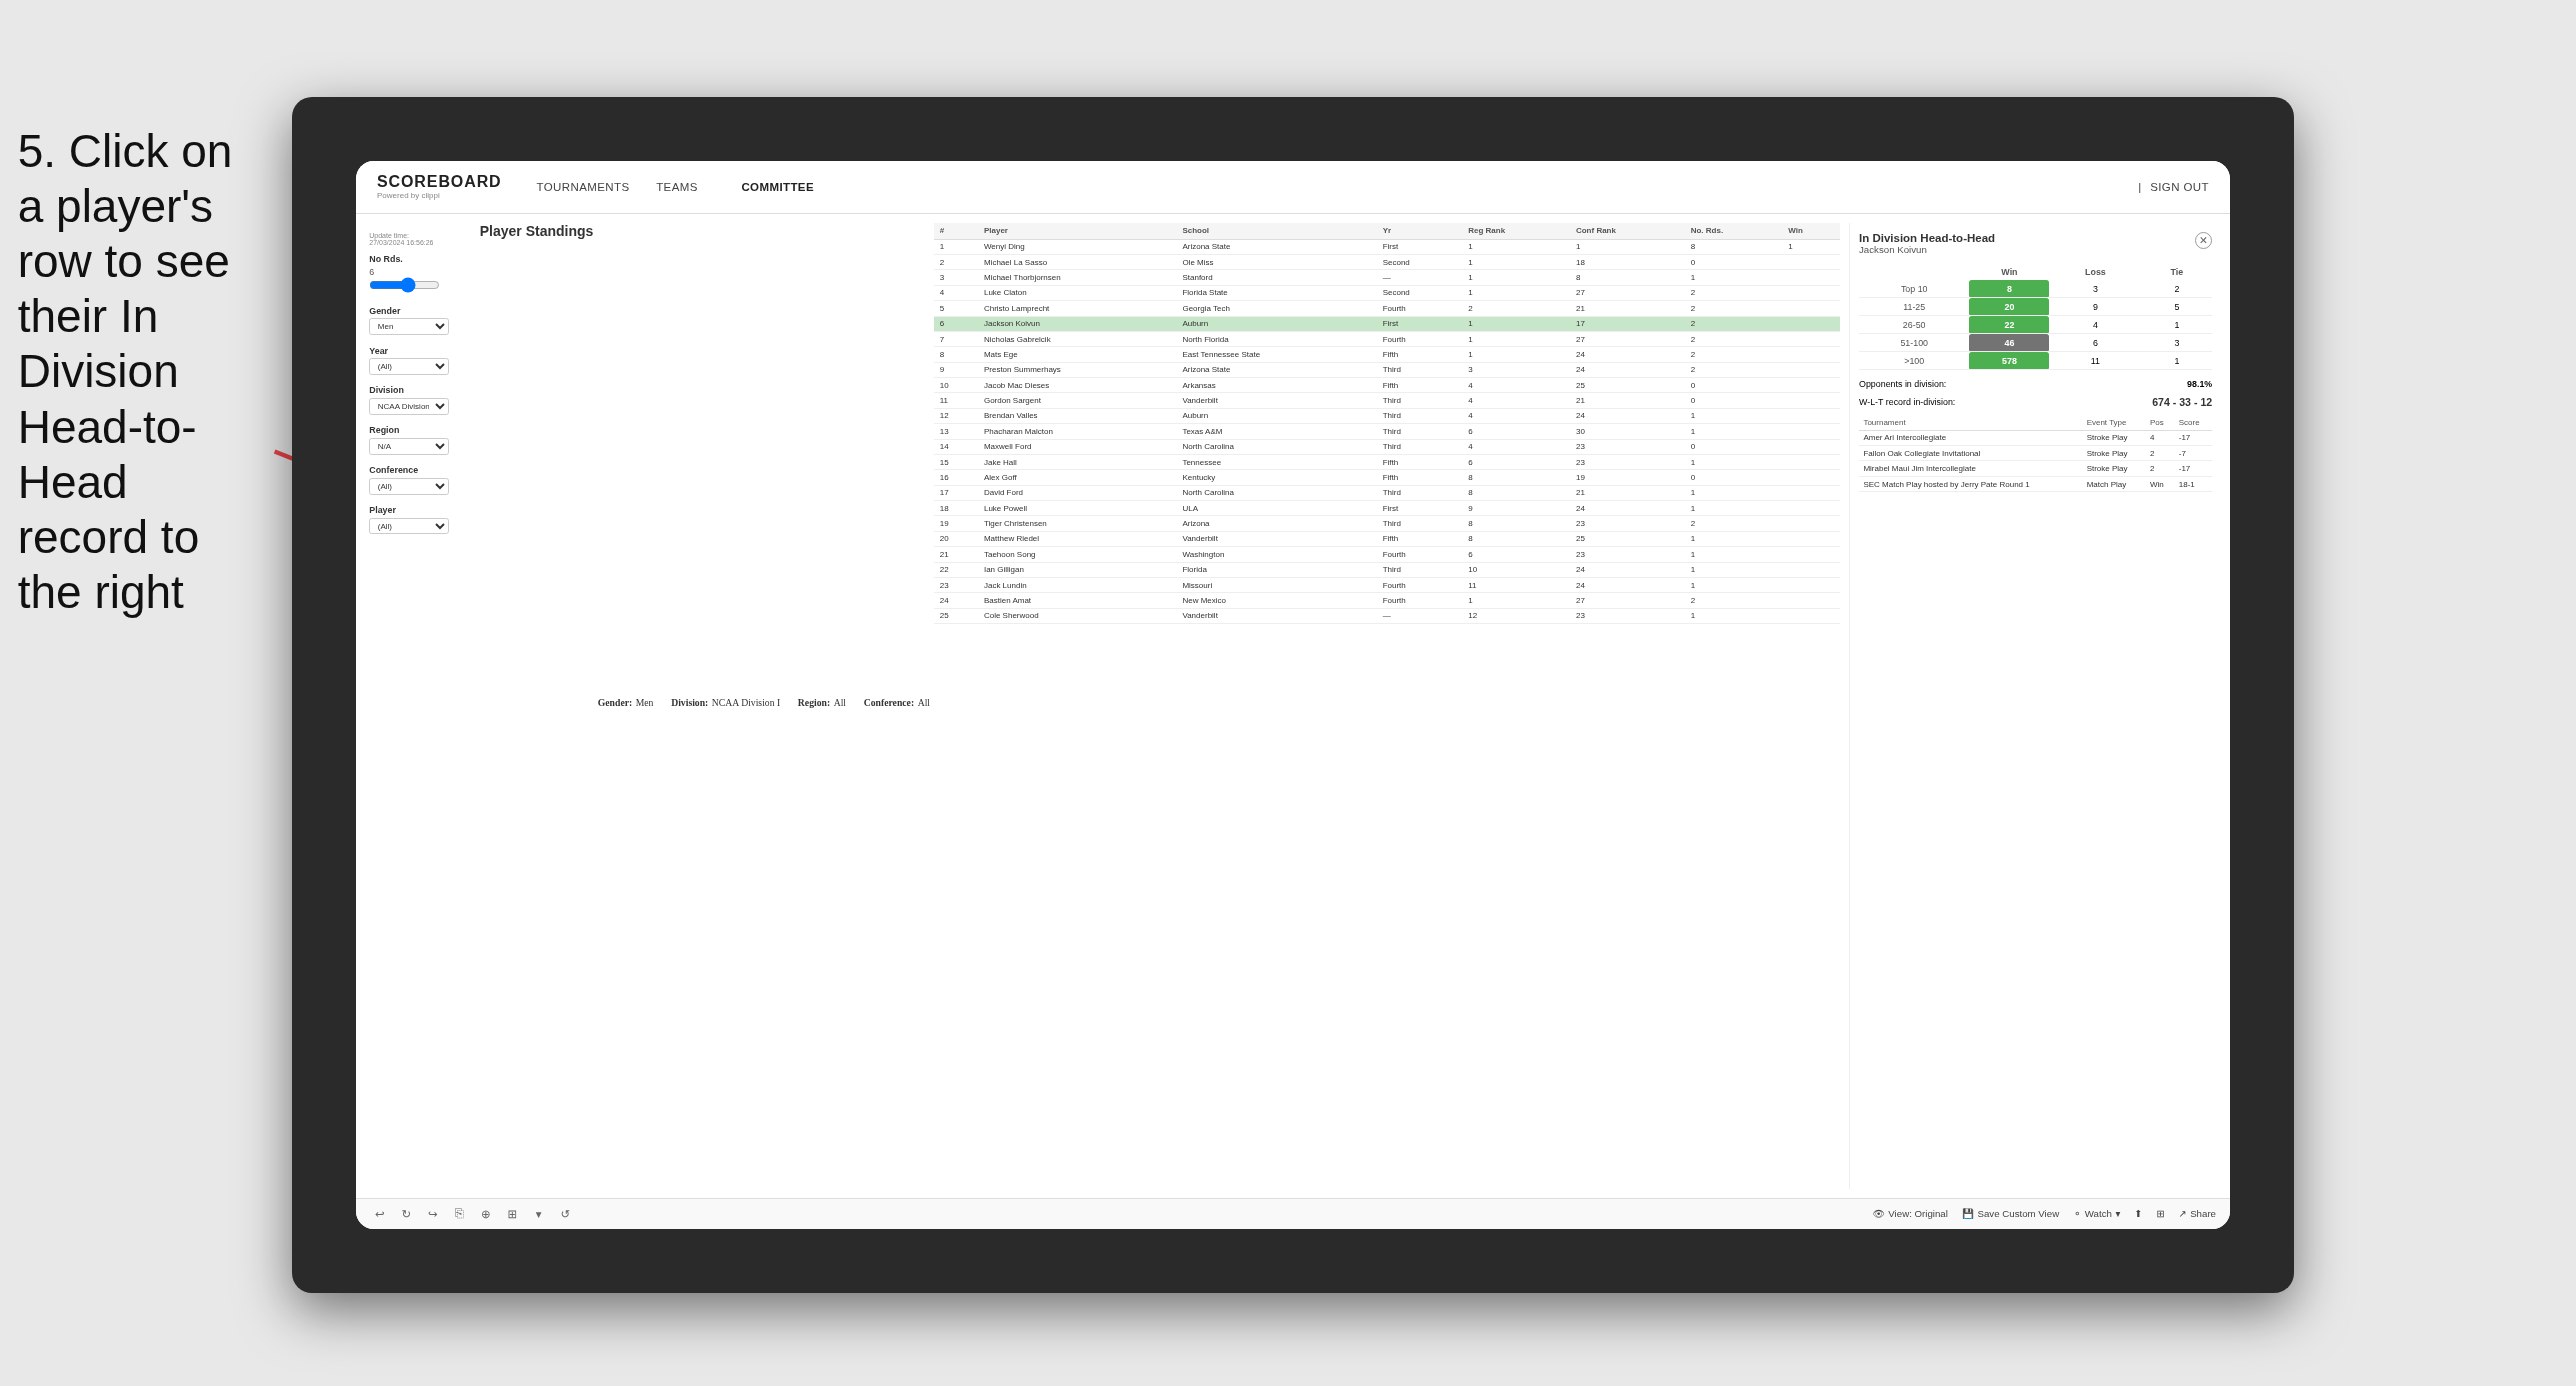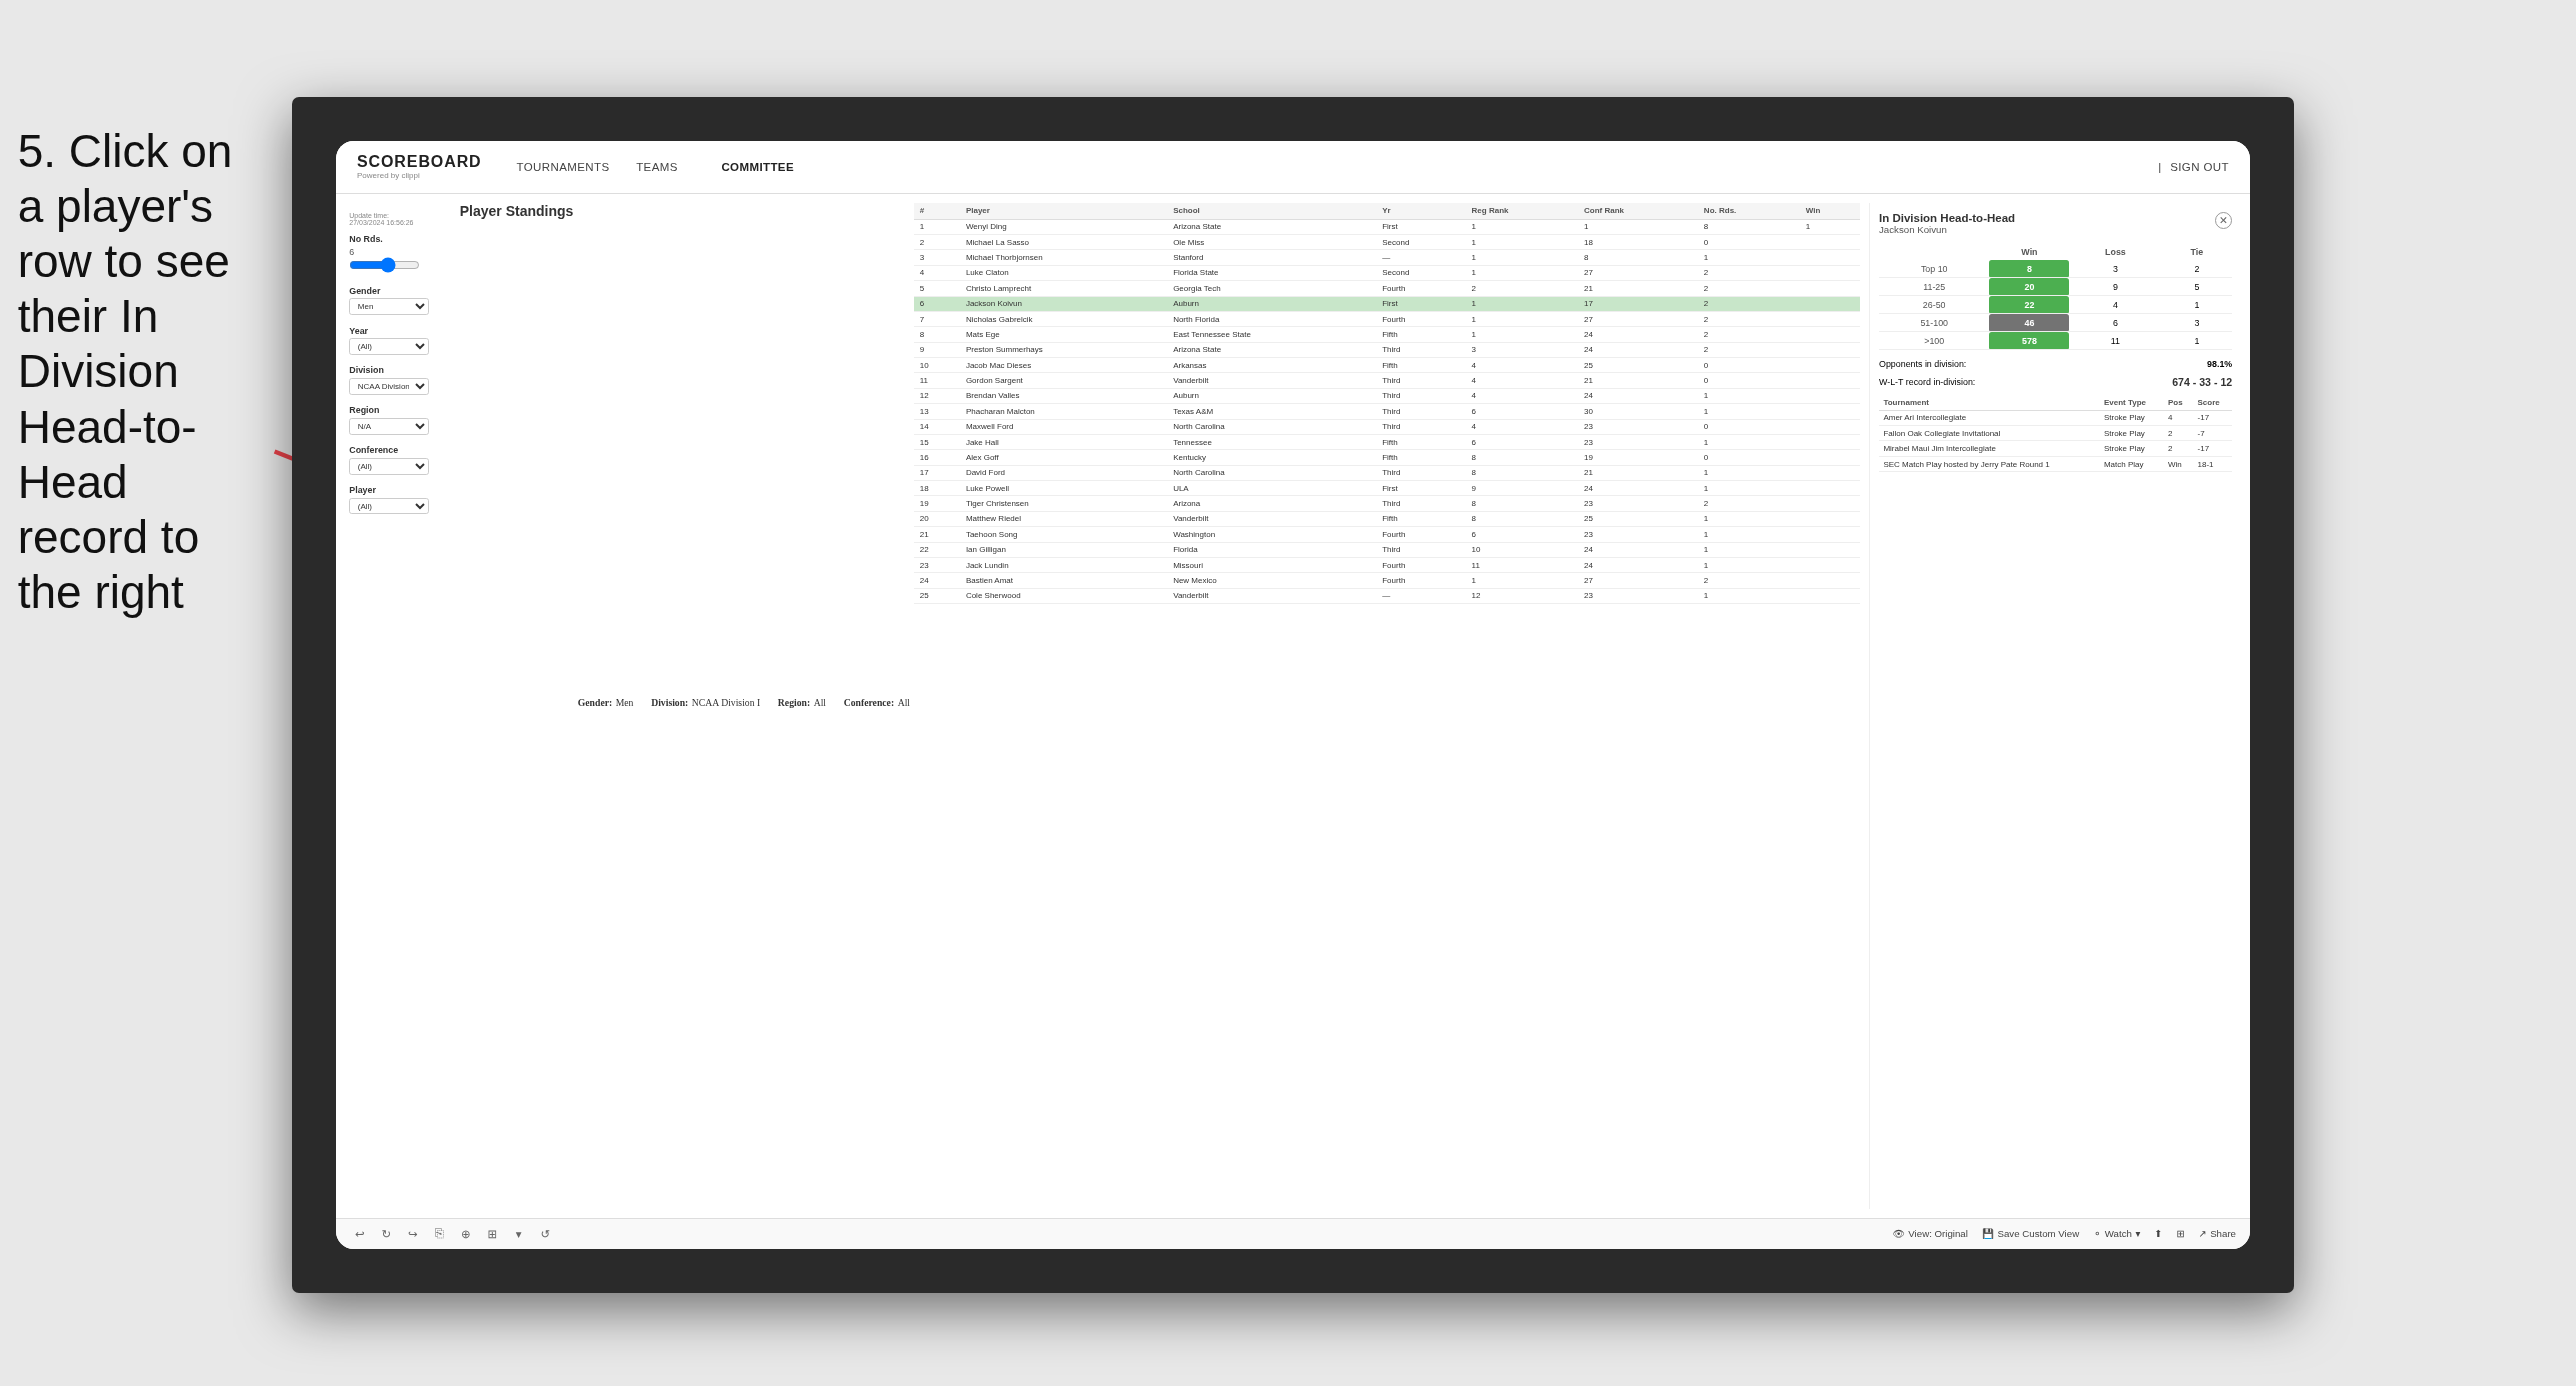--- a/index.html
+++ b/index.html
@@ -33,8 +33,8 @@
       width: 2002px;
       height: 1196px;
       background: #2a2a2a;
-      border-radius: 7px;
-      padding: 44px;
+      border-radius: 20px;
+      padding: 64px;
       box-shadow: 0 17.7px 53px rgba(0,0,0,0.5);
     }
 

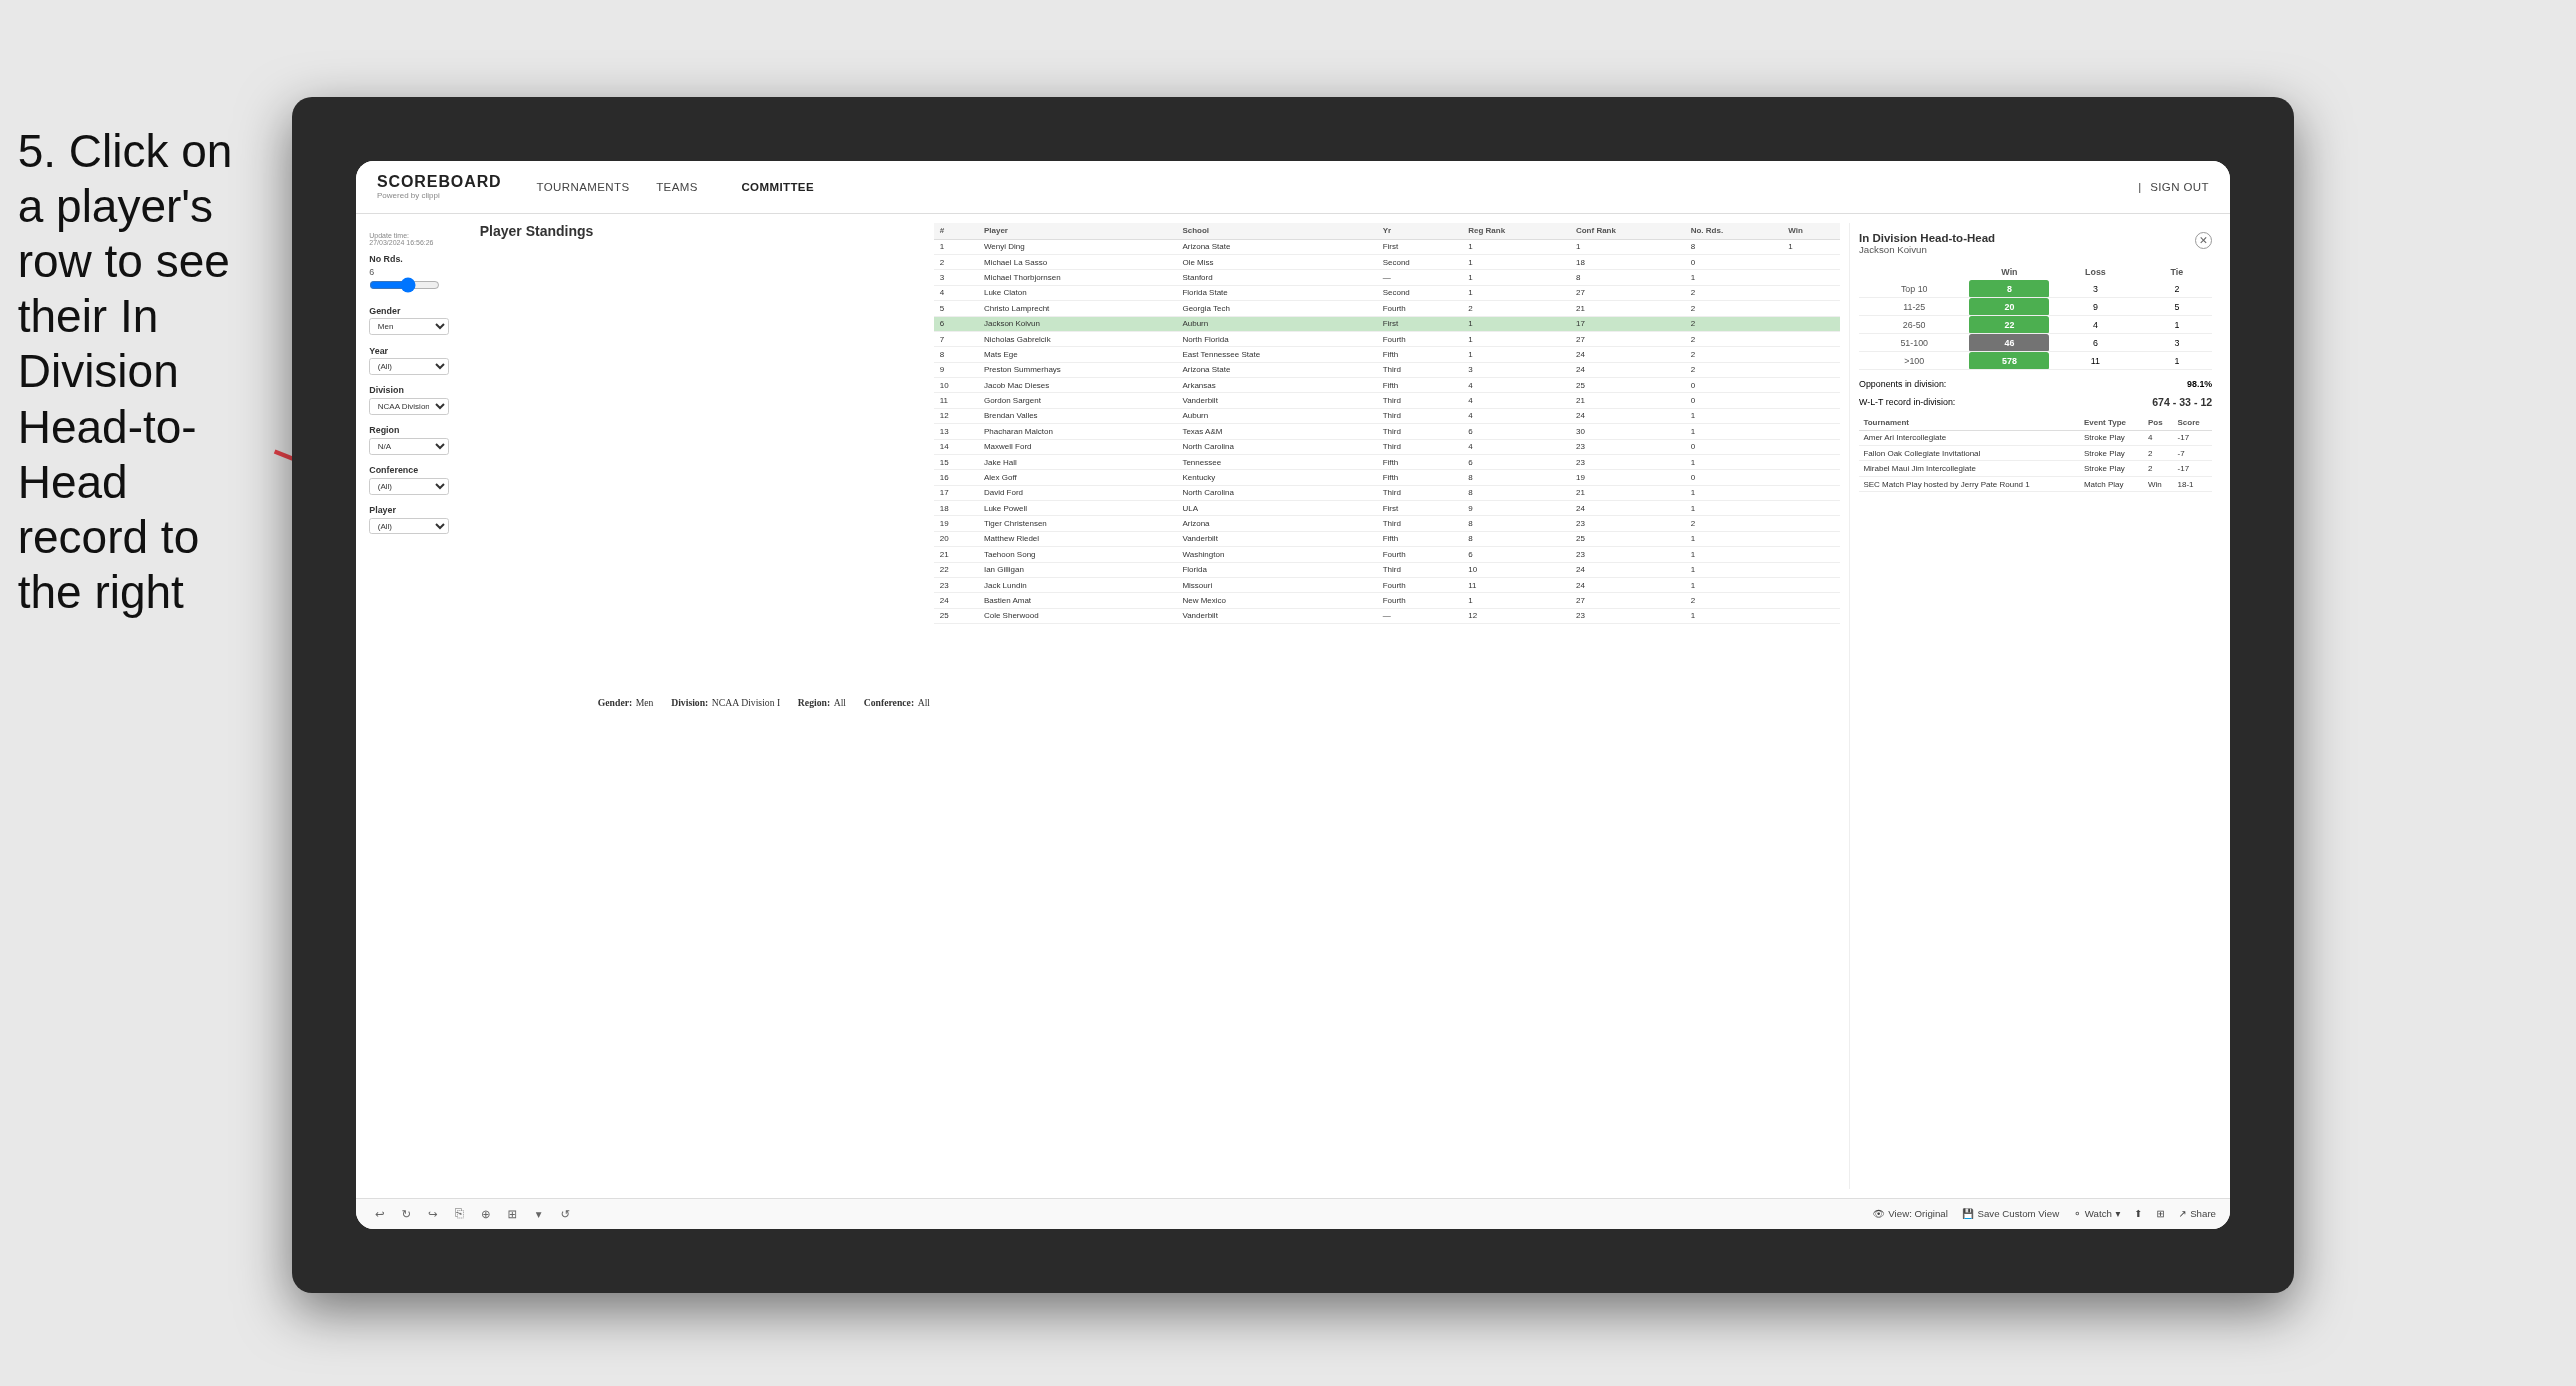--- a/index.html
+++ b/index.html
@@ -333,7 +333,7 @@
       padding: 2.7px 4.4px;
       text-align: left;
       font-size: 8px;
-      font-weight: 700;
+      font-weight: 400;
       color: #555;
       border-bottom: 0.9px solid #ddd;
     }

